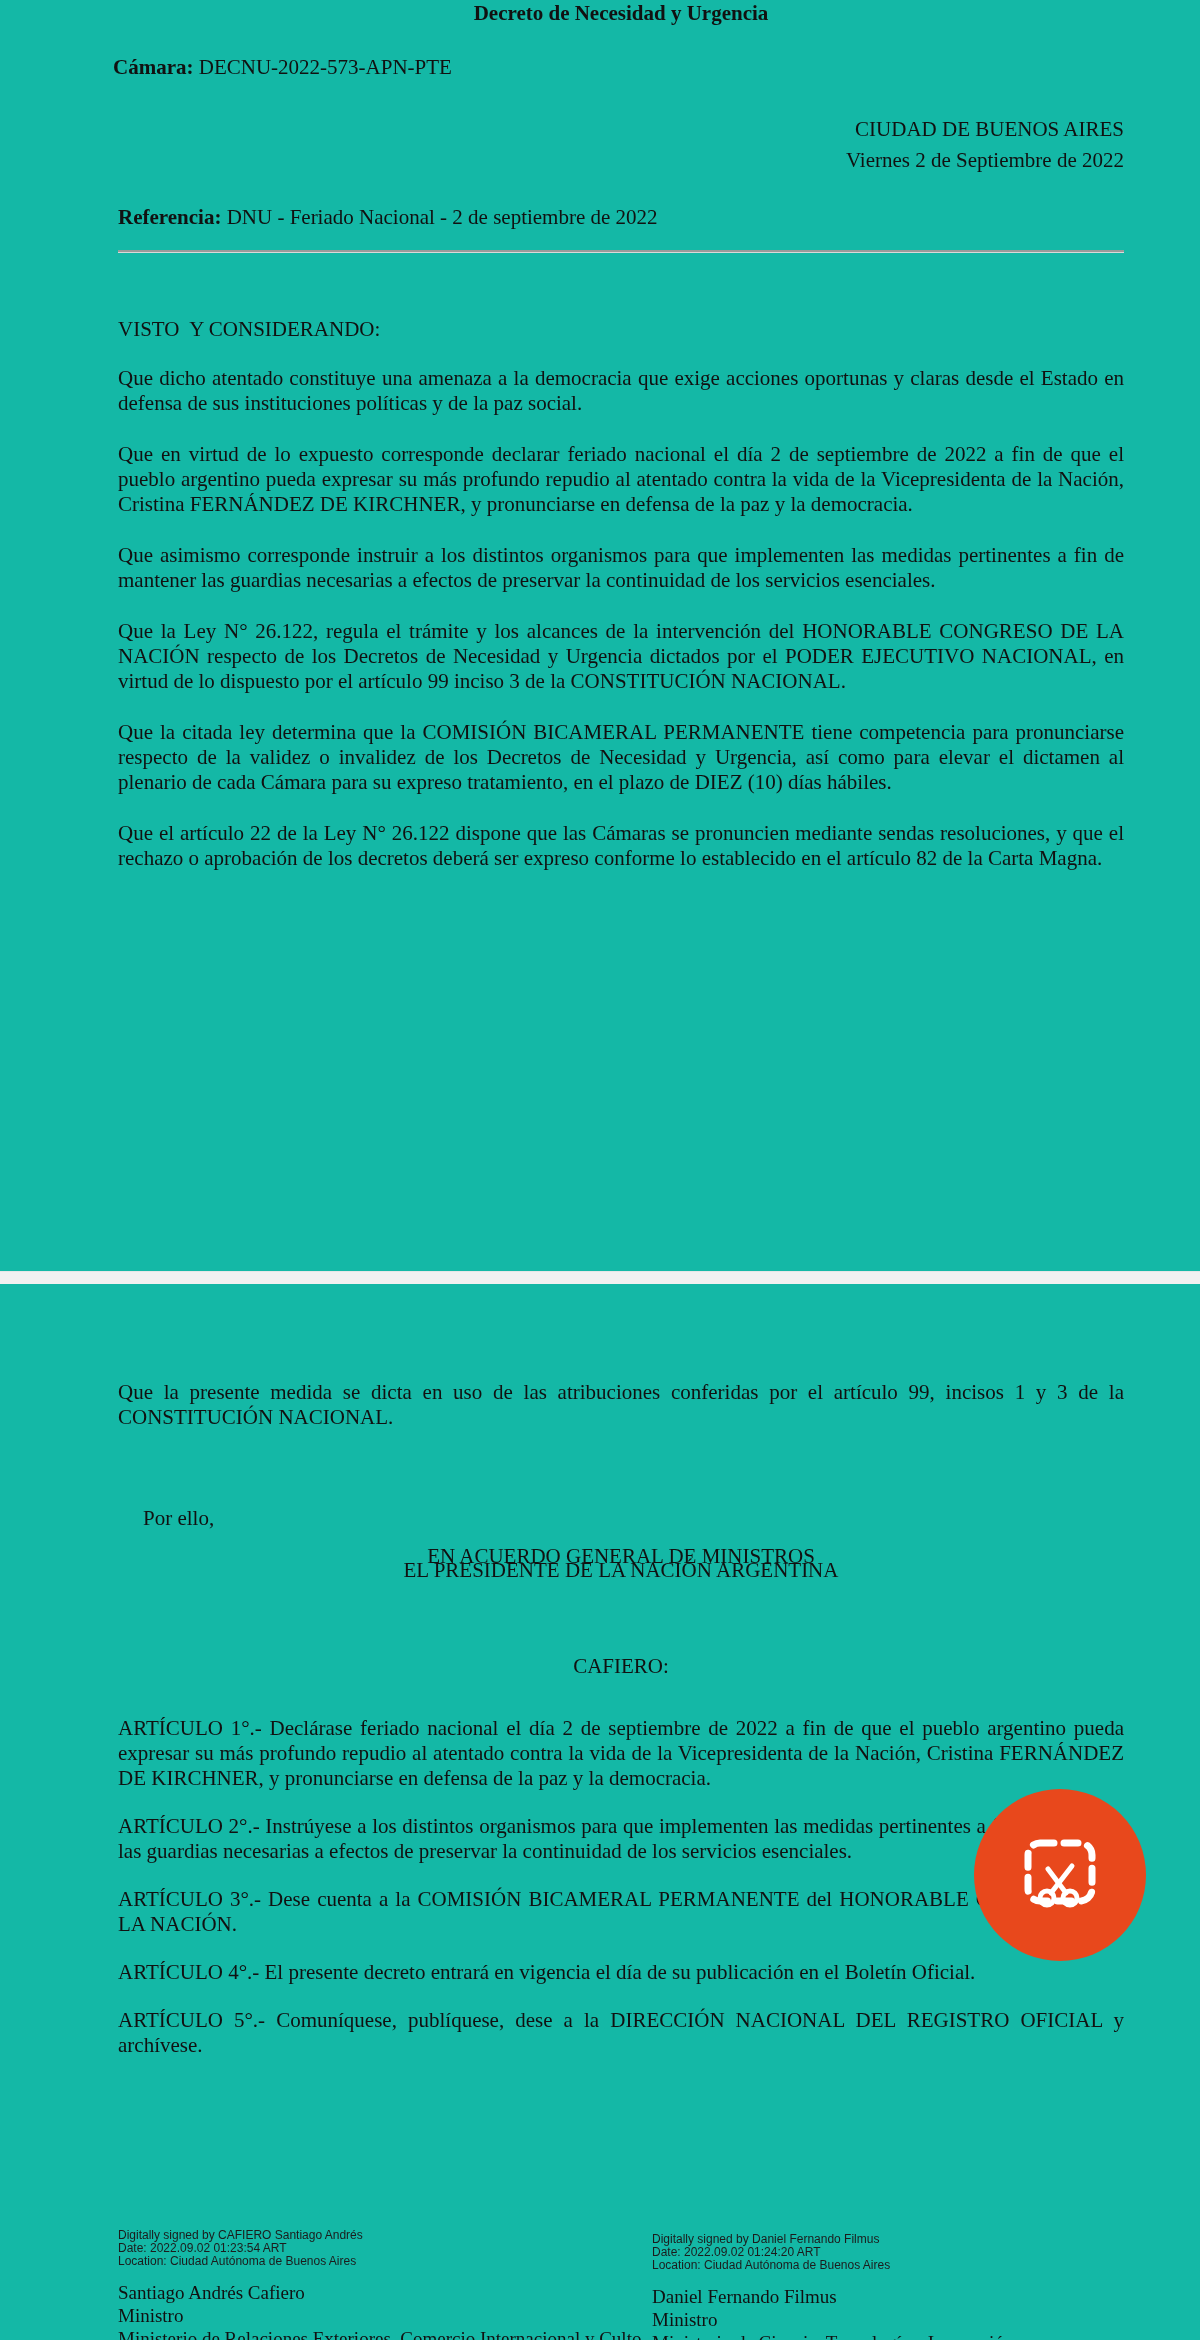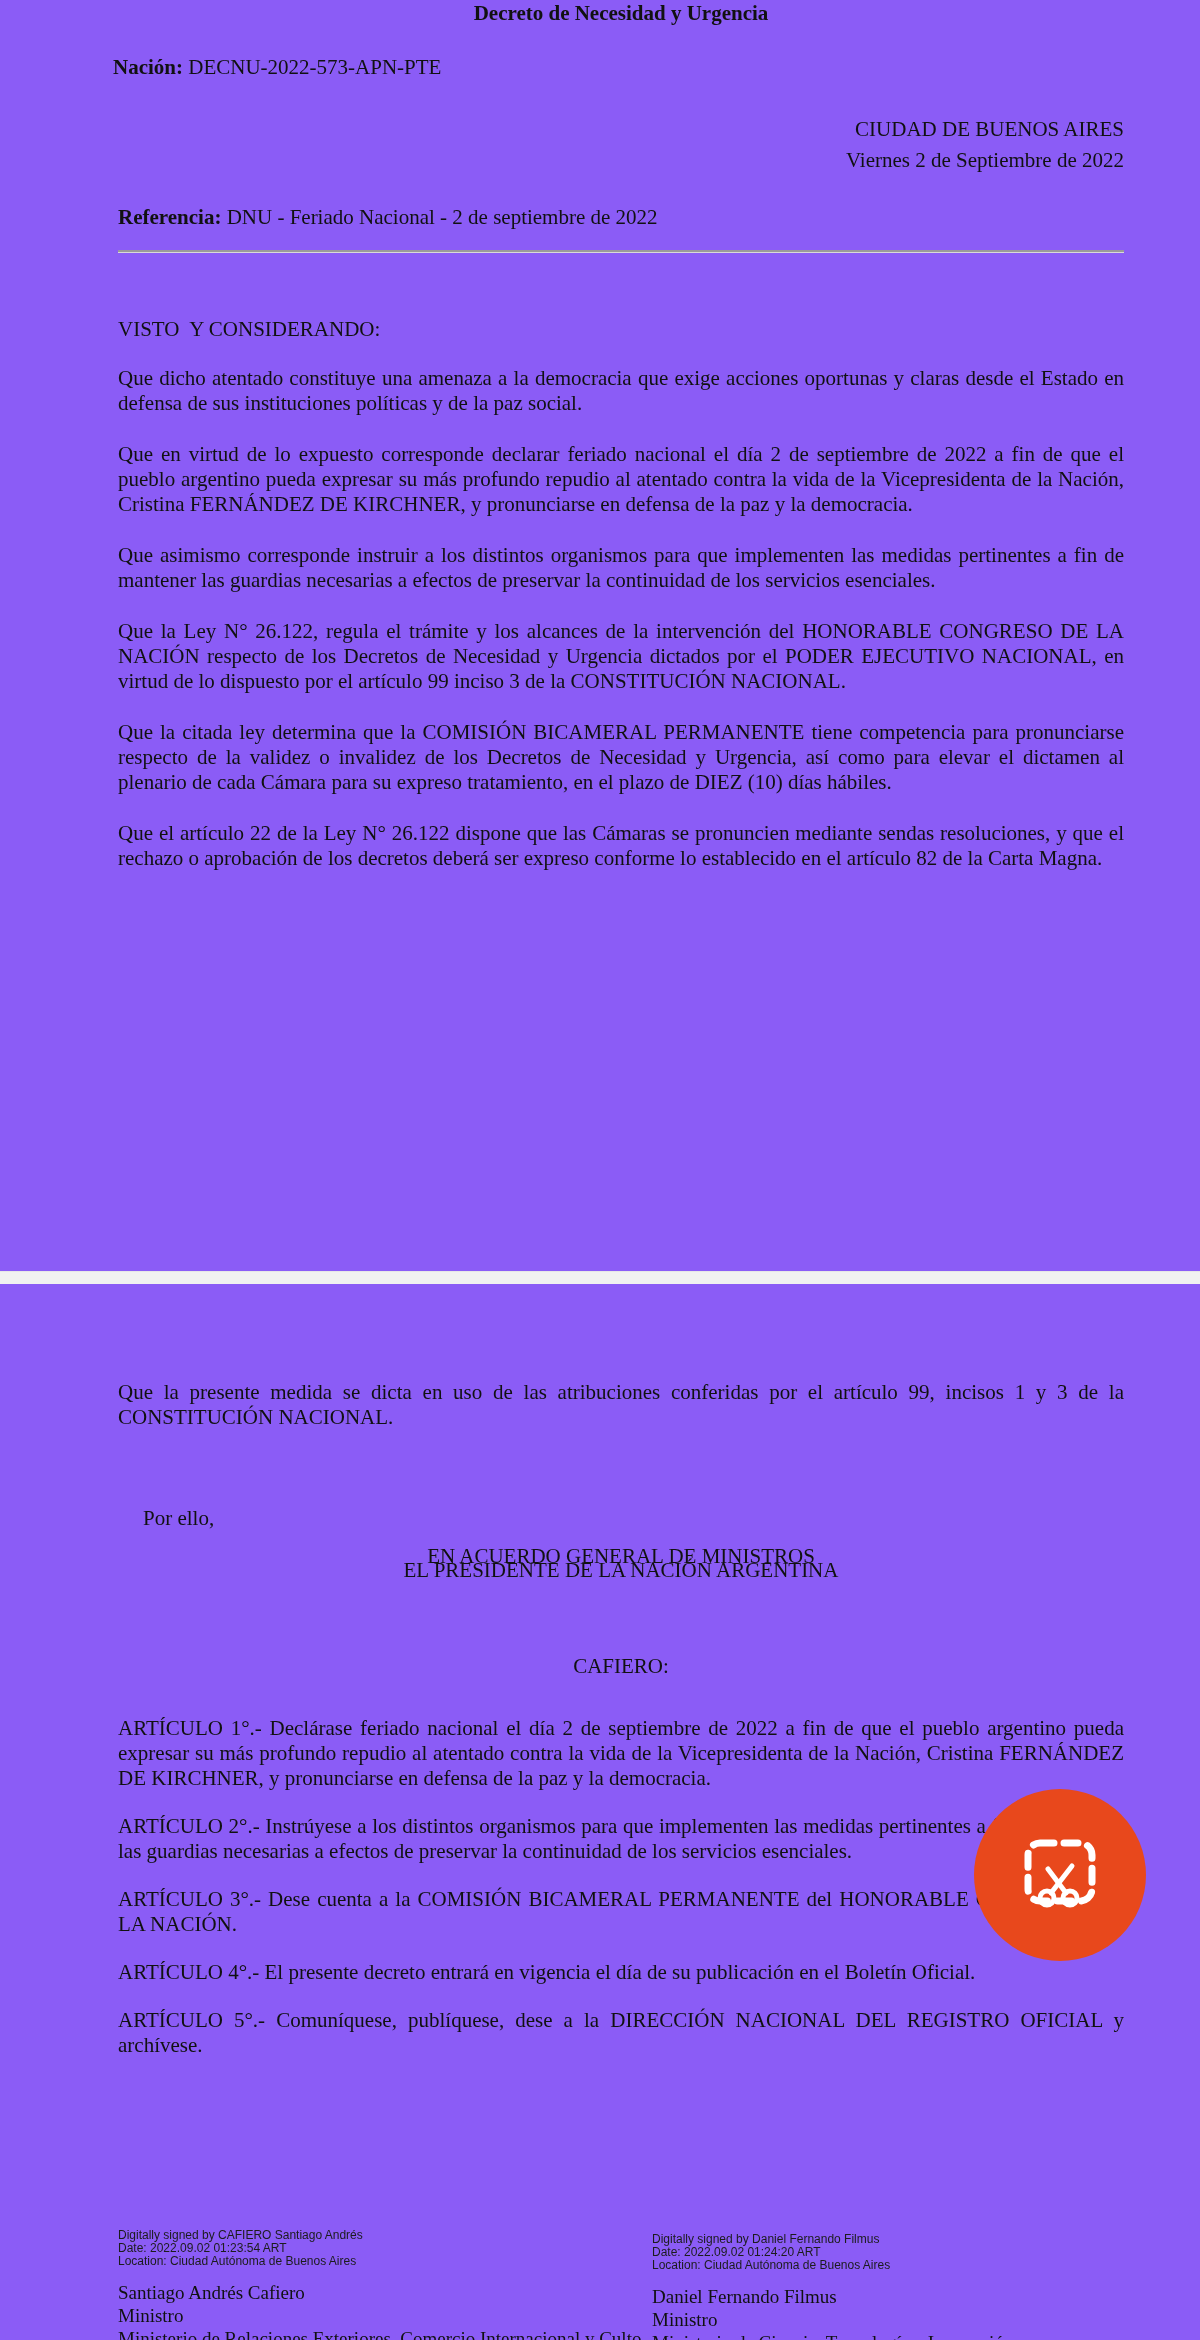--- a/index.html
+++ b/index.html
@@ -11,7 +11,7 @@
     position: relative;
     width: 1200px;
     height: 2340px;
-    background: #8b5cf6;
+    background: #14b8a6;
     overflow: hidden;
     font-family: "Liberation Serif", "DejaVu Serif", serif;
     color: #111111;

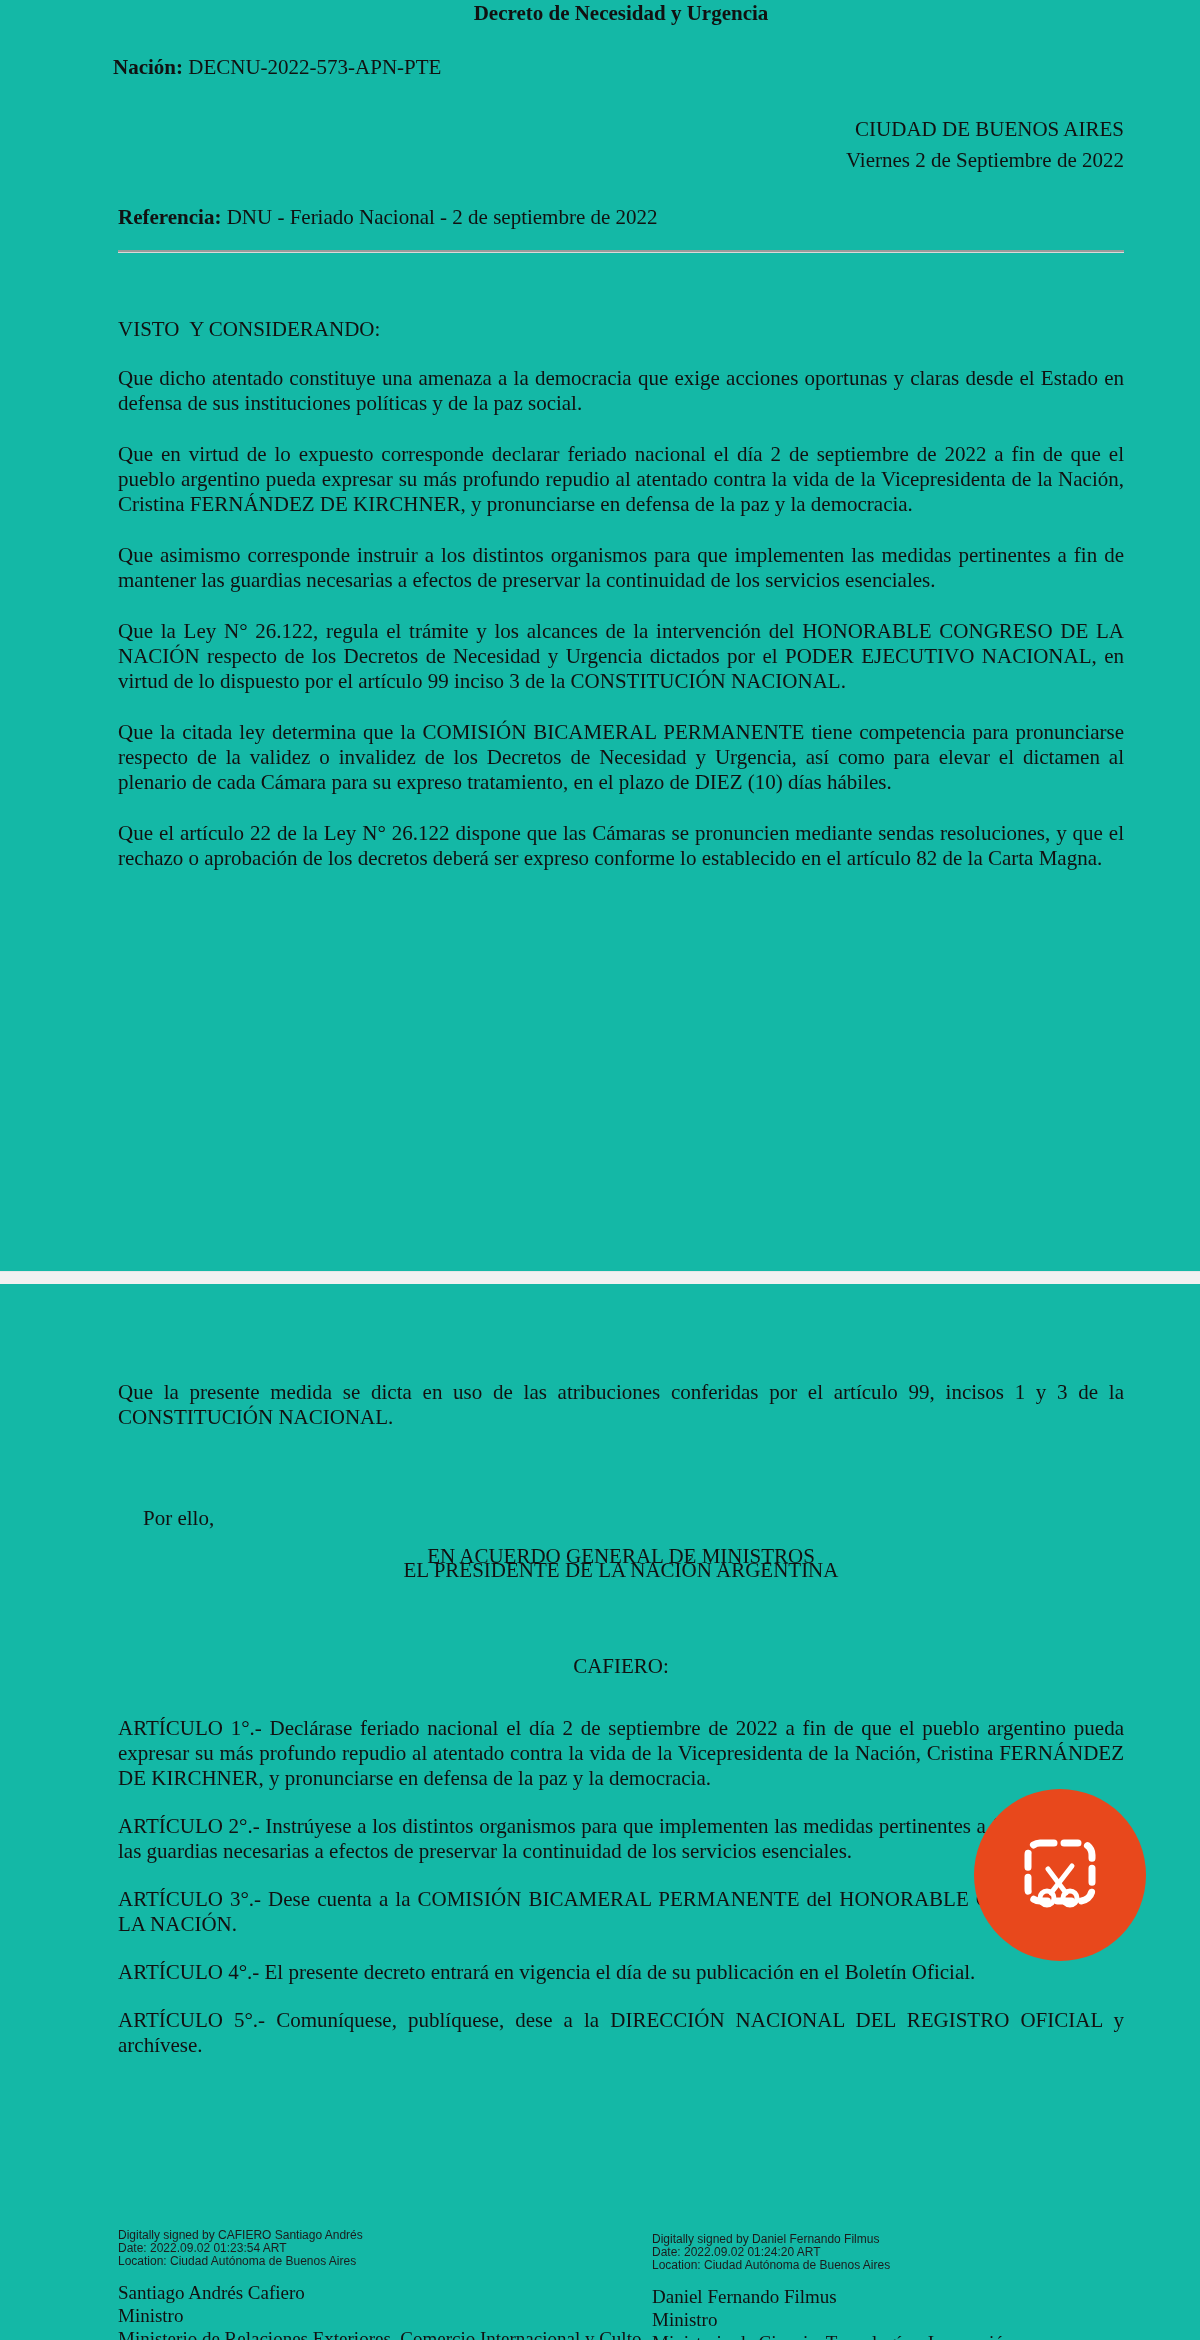--- a/index.html
+++ b/index.html
@@ -85,7 +85,7 @@
   <div class="abs doc-title">Decreto de Necesidad y Urgencia</div>
 
   <div class="abs kv-line" style="left:113px; top:55px; width:1006px;">
-    <span class="kv-label">Nación:</span>
+    <span class="kv-label">Cámara:</span>
     <span> </span>
     <span>DECNU-2022-573-APN-PTE</span>
   </div>

